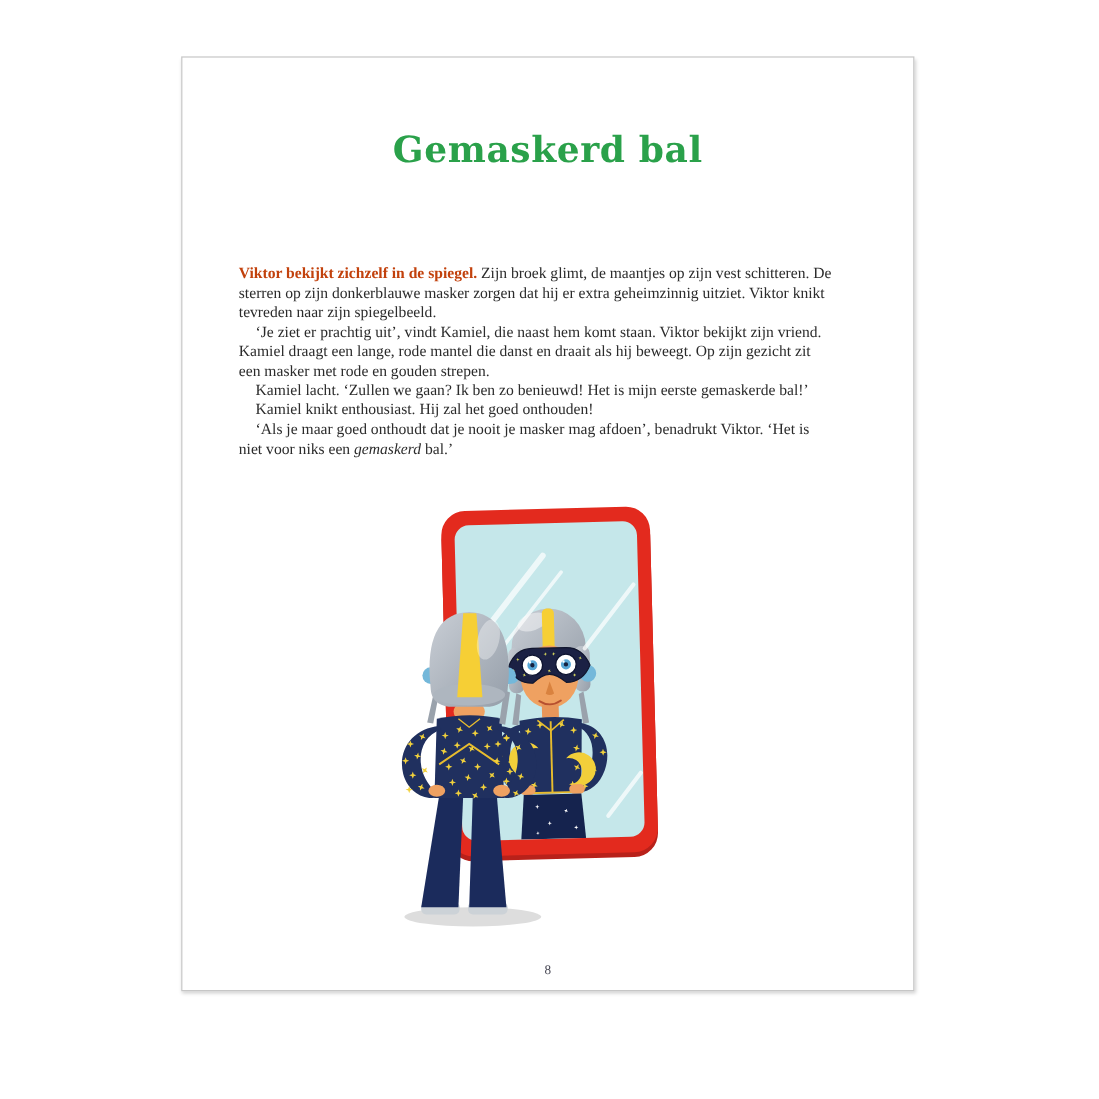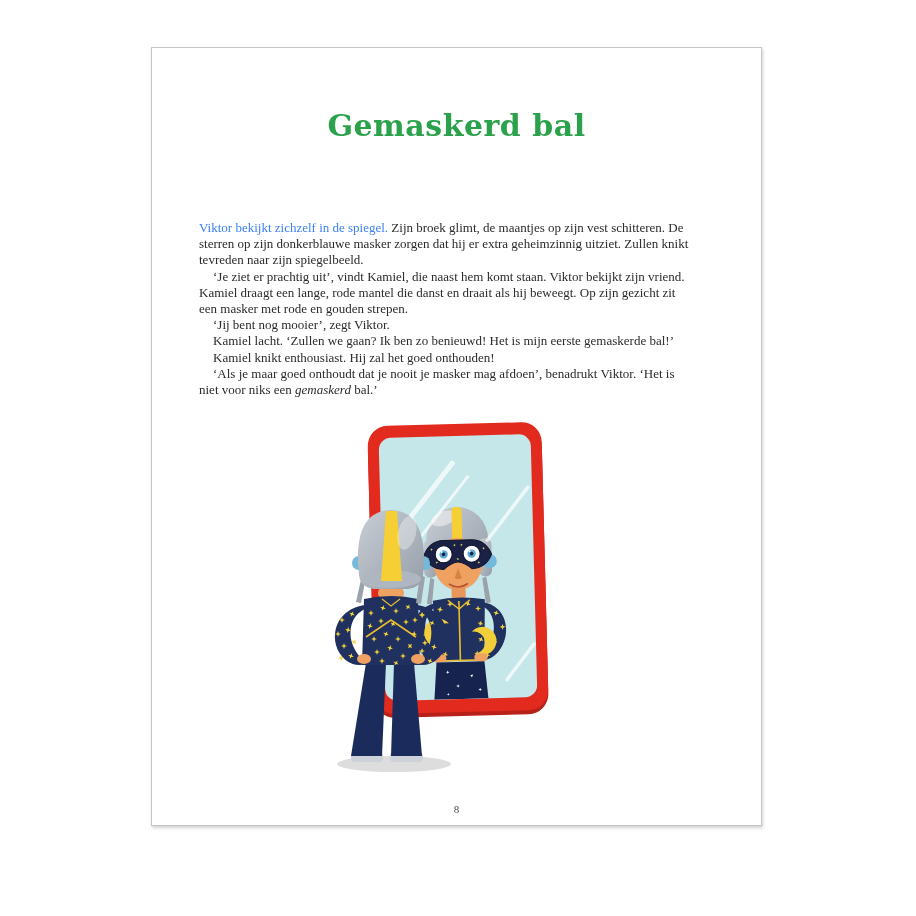--- a/index.html
+++ b/index.html
@@ -48,8 +48,8 @@
   .story p { margin: 0; }
   .story p.indent { text-indent: 14px; font-family: Liberation Serif, serif; }
   .lead {
-    font-weight: 400;
-    color: #3b82f6;
+    font-weight: 700;
+    color: #c2410c;
   }
   .ital { font-style: italic; }
   .illustration {

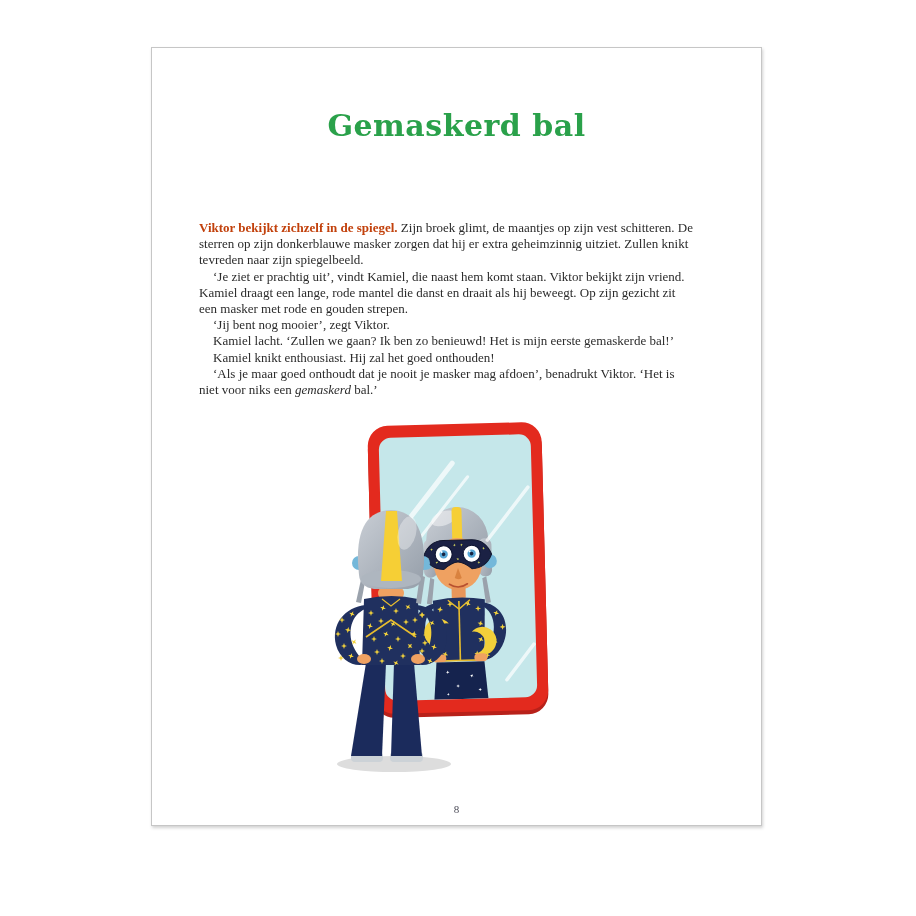--- a/index.html
+++ b/index.html
@@ -77,7 +77,7 @@
   <h1 class="title">Gemaskerd bal</h1>
 
   <div class="story">
-    <p><span class="lead">Viktor bekijkt zichzelf in de spiegel.</span><span> Zijn broek glimt, de maantjes op zijn vest schitteren. De sterren op zijn donkerblauwe masker zorgen dat hij er extra geheimzinnig uitziet. Zullen knikt tevreden naar zijn spiegelbeeld.</span></p>
+    <p><span class="lead">Viktor bekijkt zichzelf in de spiegel.</span><span> Zijn broek glimt, de maantjes op zijn vest schitteren. De sterren op zijn donkerblauwe masker zorgen dat hij er extra geheimzinnig uitziet. Viktor knikt tevreden naar zijn spiegelbeeld.</span></p>
     <p class="indent"><span>‘Je ziet er prachtig uit’, vindt Kamiel, die naast hem komt staan. Viktor bekijkt zijn vriend. Kamiel draagt een lange, rode mantel die danst en draait als hij beweegt. Op zijn gezicht zit een masker met rode en gouden strepen.</span></p>
     <p class="indent"><span>‘Jij bent nog mooier’, zegt Viktor.</span></p>
     <p class="indent"><span>Kamiel lacht. ‘Zullen we gaan? Ik ben zo benieuwd! Het is mijn eerste gemaskerde bal!’</span></p>

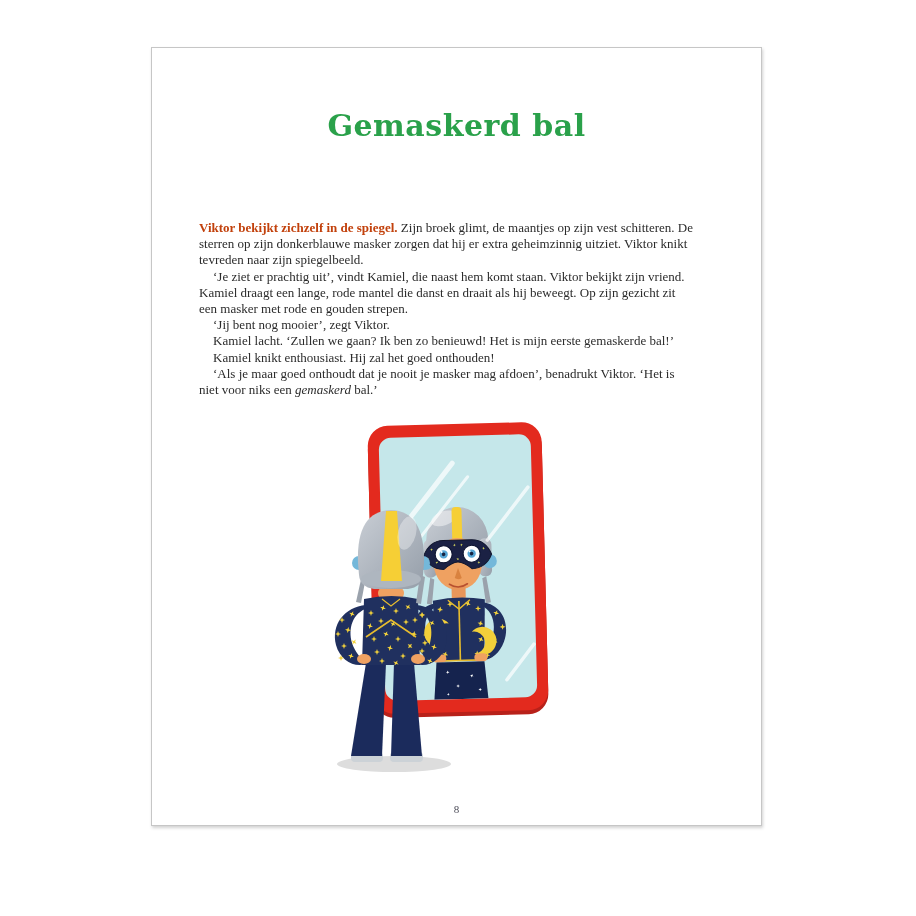--- a/index.html
+++ b/index.html
@@ -79,7 +79,6 @@
   <div class="story">
     <p><span class="lead">Viktor bekijkt zichzelf in de spiegel.</span><span> Zijn broek glimt, de maantjes op zijn vest schitteren. De sterren op zijn donkerblauwe masker zorgen dat hij er extra geheimzinnig uitziet. Viktor knikt tevreden naar zijn spiegelbeeld.</span></p>
     <p class="indent"><span>‘Je ziet er prachtig uit’, vindt Kamiel, die naast hem komt staan. Viktor bekijkt zijn vriend. Kamiel draagt een lange, rode mantel die danst en draait als hij beweegt. Op zijn gezicht zit een masker met rode en gouden strepen.</span></p>
-    <p class="indent"><span>‘Jij bent nog mooier’, zegt Viktor.</span></p>
     <p class="indent"><span>Kamiel lacht. ‘Zullen we gaan? Ik ben zo benieuwd! Het is mijn eerste gemaskerde bal!’</span></p>
     <p class="indent"><span>Kamiel knikt enthousiast. Hij zal het goed onthouden!</span></p>
     <p class="indent"><span>‘Als je maar goed onthoudt dat je nooit je masker mag afdoen’, benadrukt Viktor. ‘Het is niet voor niks een </span><span class="ital">gemaskerd</span><span> bal.’</span></p>

